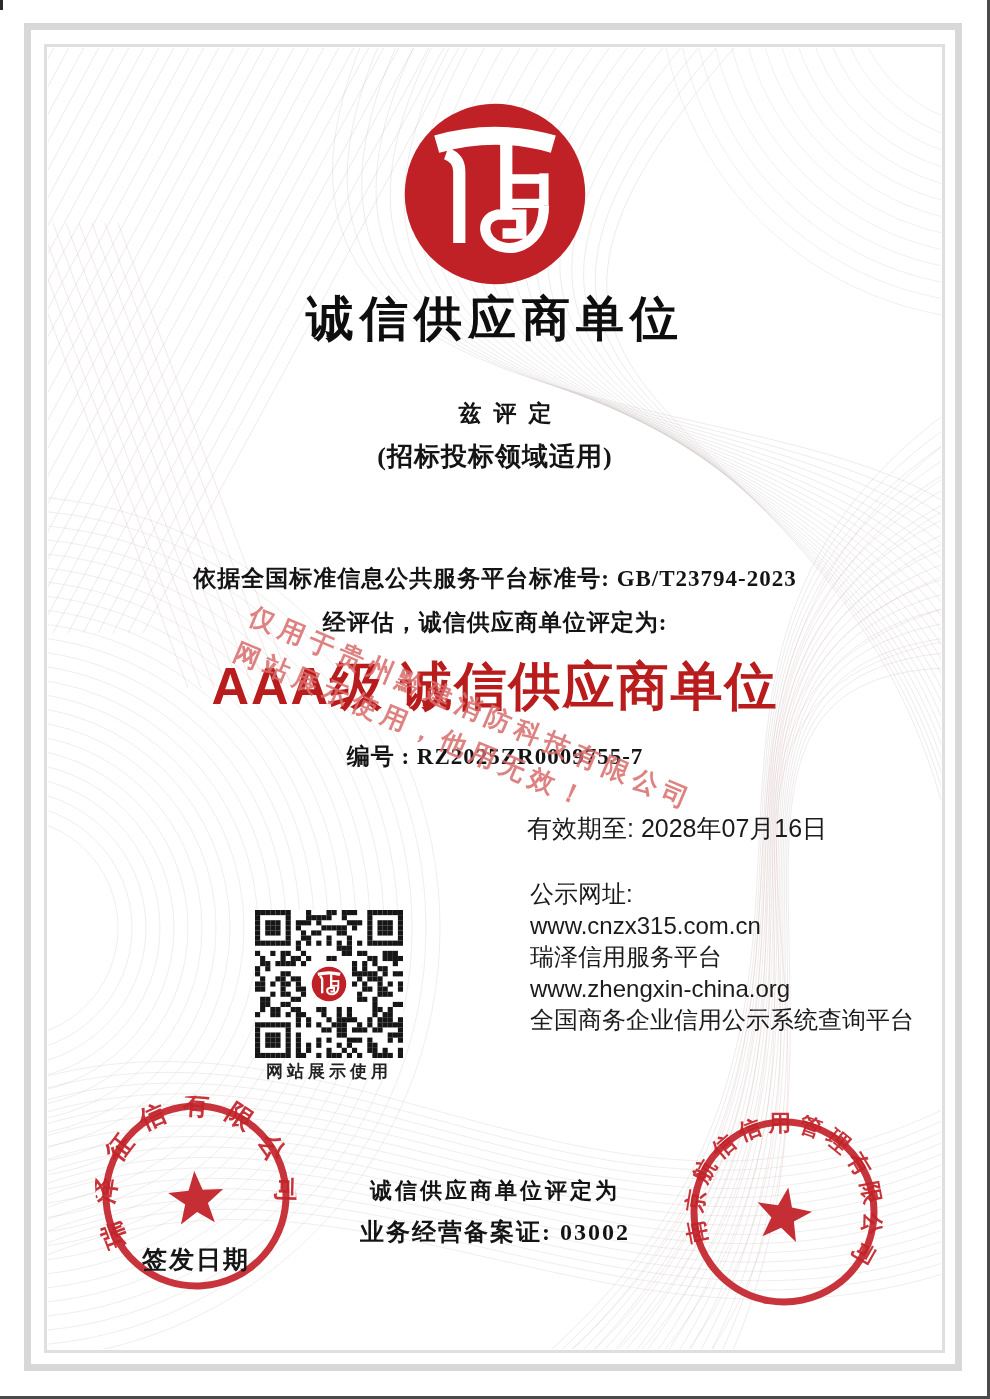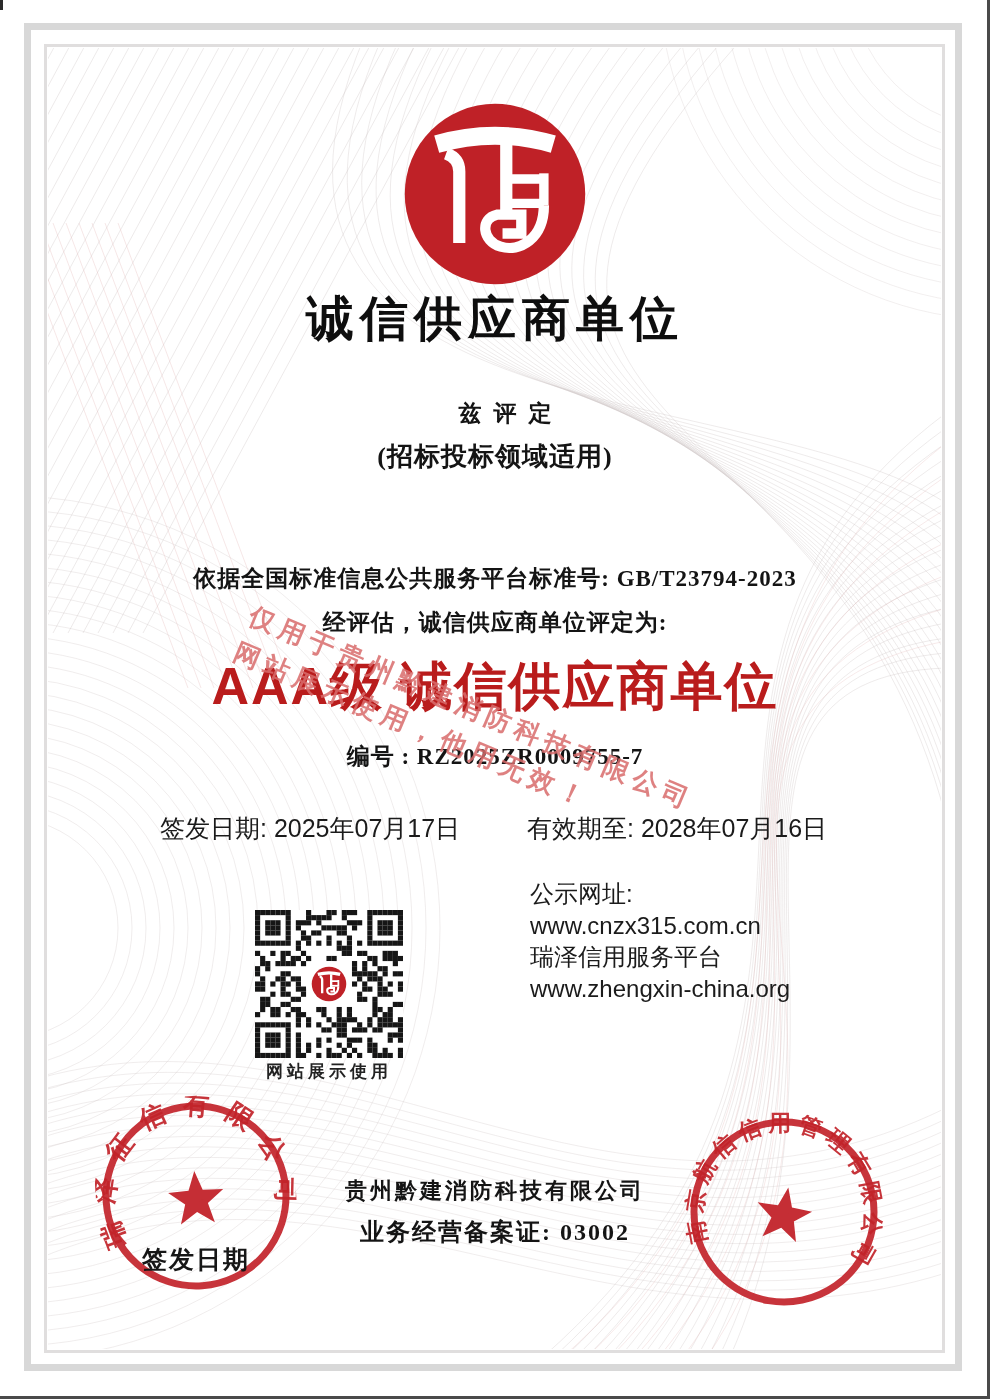--- a/index.html
+++ b/index.html
@@ -232,7 +232,6 @@
   <div class="t evaline">经评估，诚信供应商单位评定为:</div>
   <div class="t rating">AAA级 诚信供应商单位</div>
   <div class="t serial">编号 : RZ2025ZR0009755-7</div>
-  <div class="t date left-date">签发日期: 2025年07月17日</div>
   <div class="t date right-date">有效期至: 2028年07月16日</div>
 
   <svg id="qr" class="qr" viewBox="0 0 148 148">

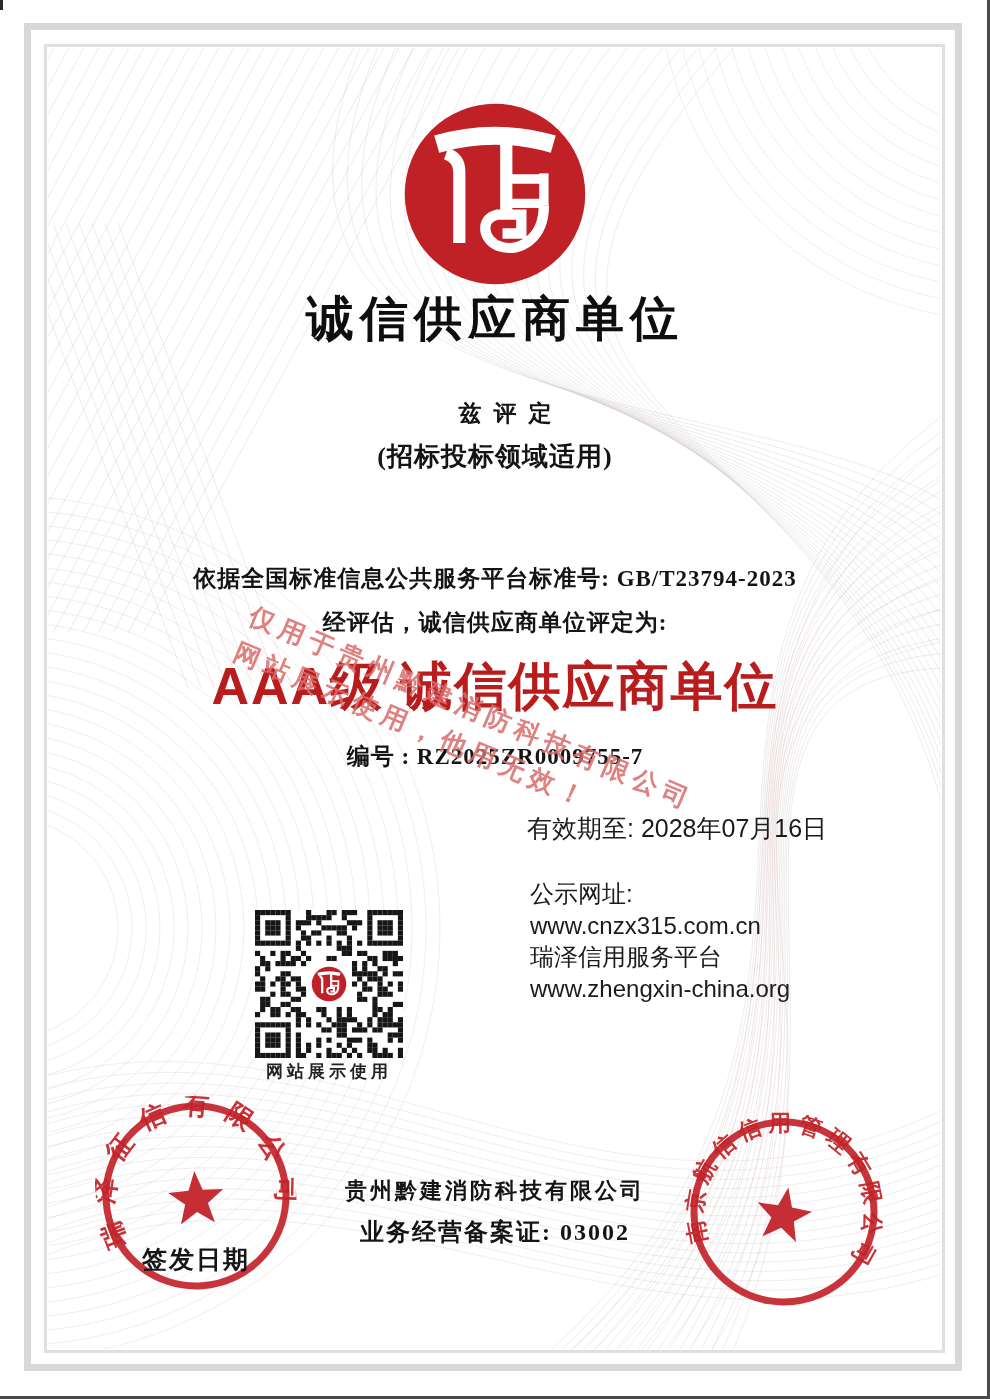--- a/index.html
+++ b/index.html
@@ -601,6 +601,7 @@
     <div>www.cnzx315.com.cn</div>
     <div>瑞泽信用服务平台</div>
     <div>www.zhengxin-china.org</div>
+    <div>全国商务企业信用公示系统查询平台</div>
   </div>
 
   <div class="t footer1">贵州黔建消防科技有限公司</div>

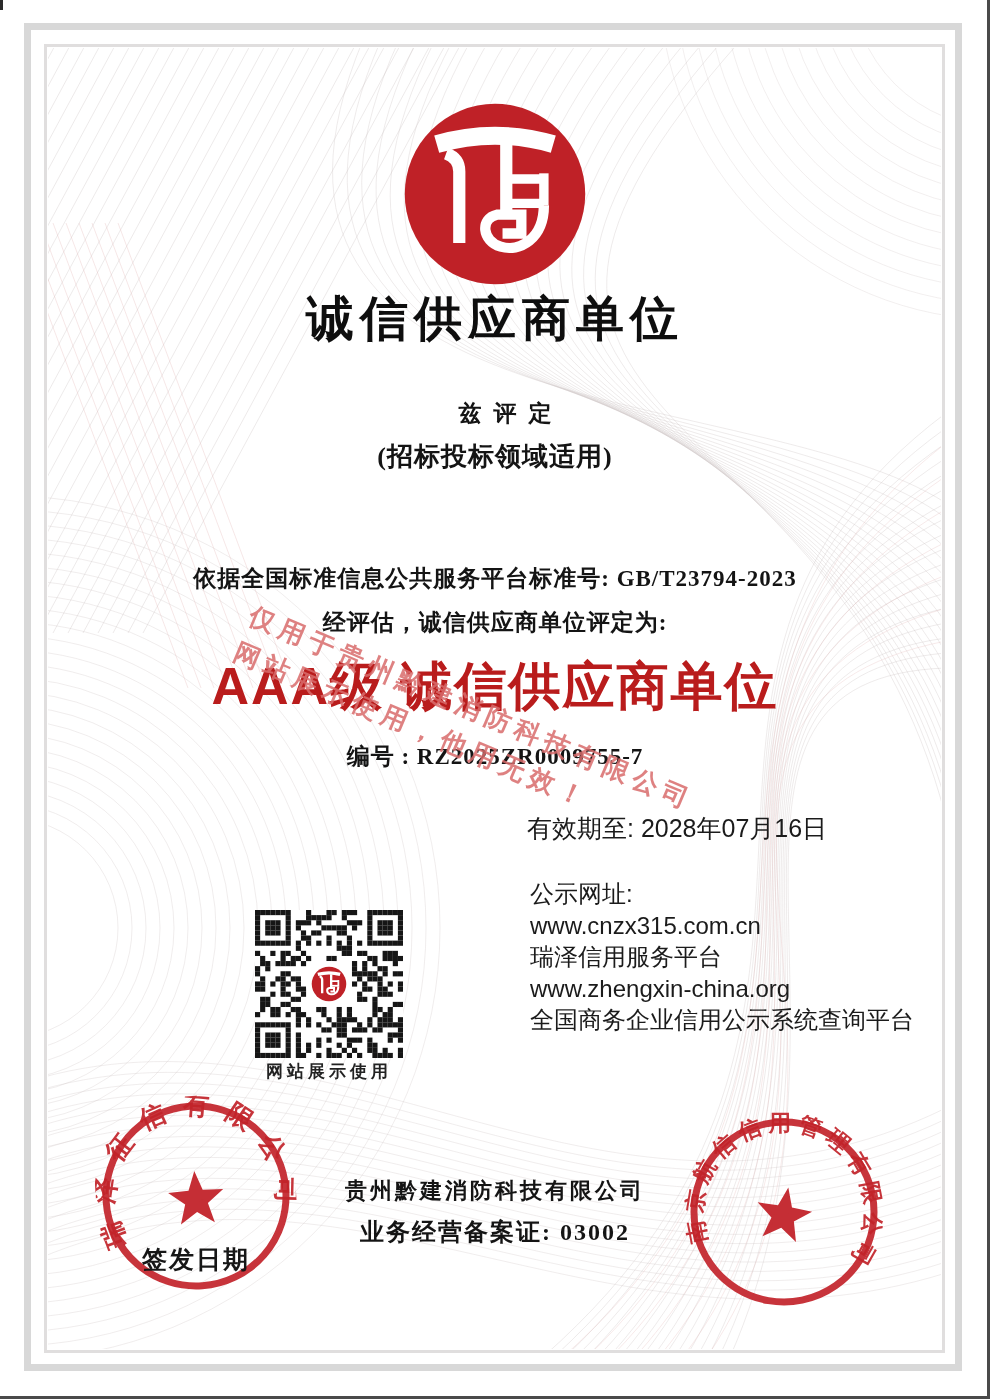--- a/index.html
+++ b/index.html
@@ -604,7 +604,7 @@
     <div>全国商务企业信用公示系统查询平台</div>
   </div>
 
-  <div class="t footer1">贵州黔建消防科技有限公司</div>
+  <div class="t footer1">诚信供应商单位评定为</div>
   <div class="t footer2">业务经营备案证: 03002</div>
 
   <svg class="stamp stamp-left" viewBox="0 0 200 200">

